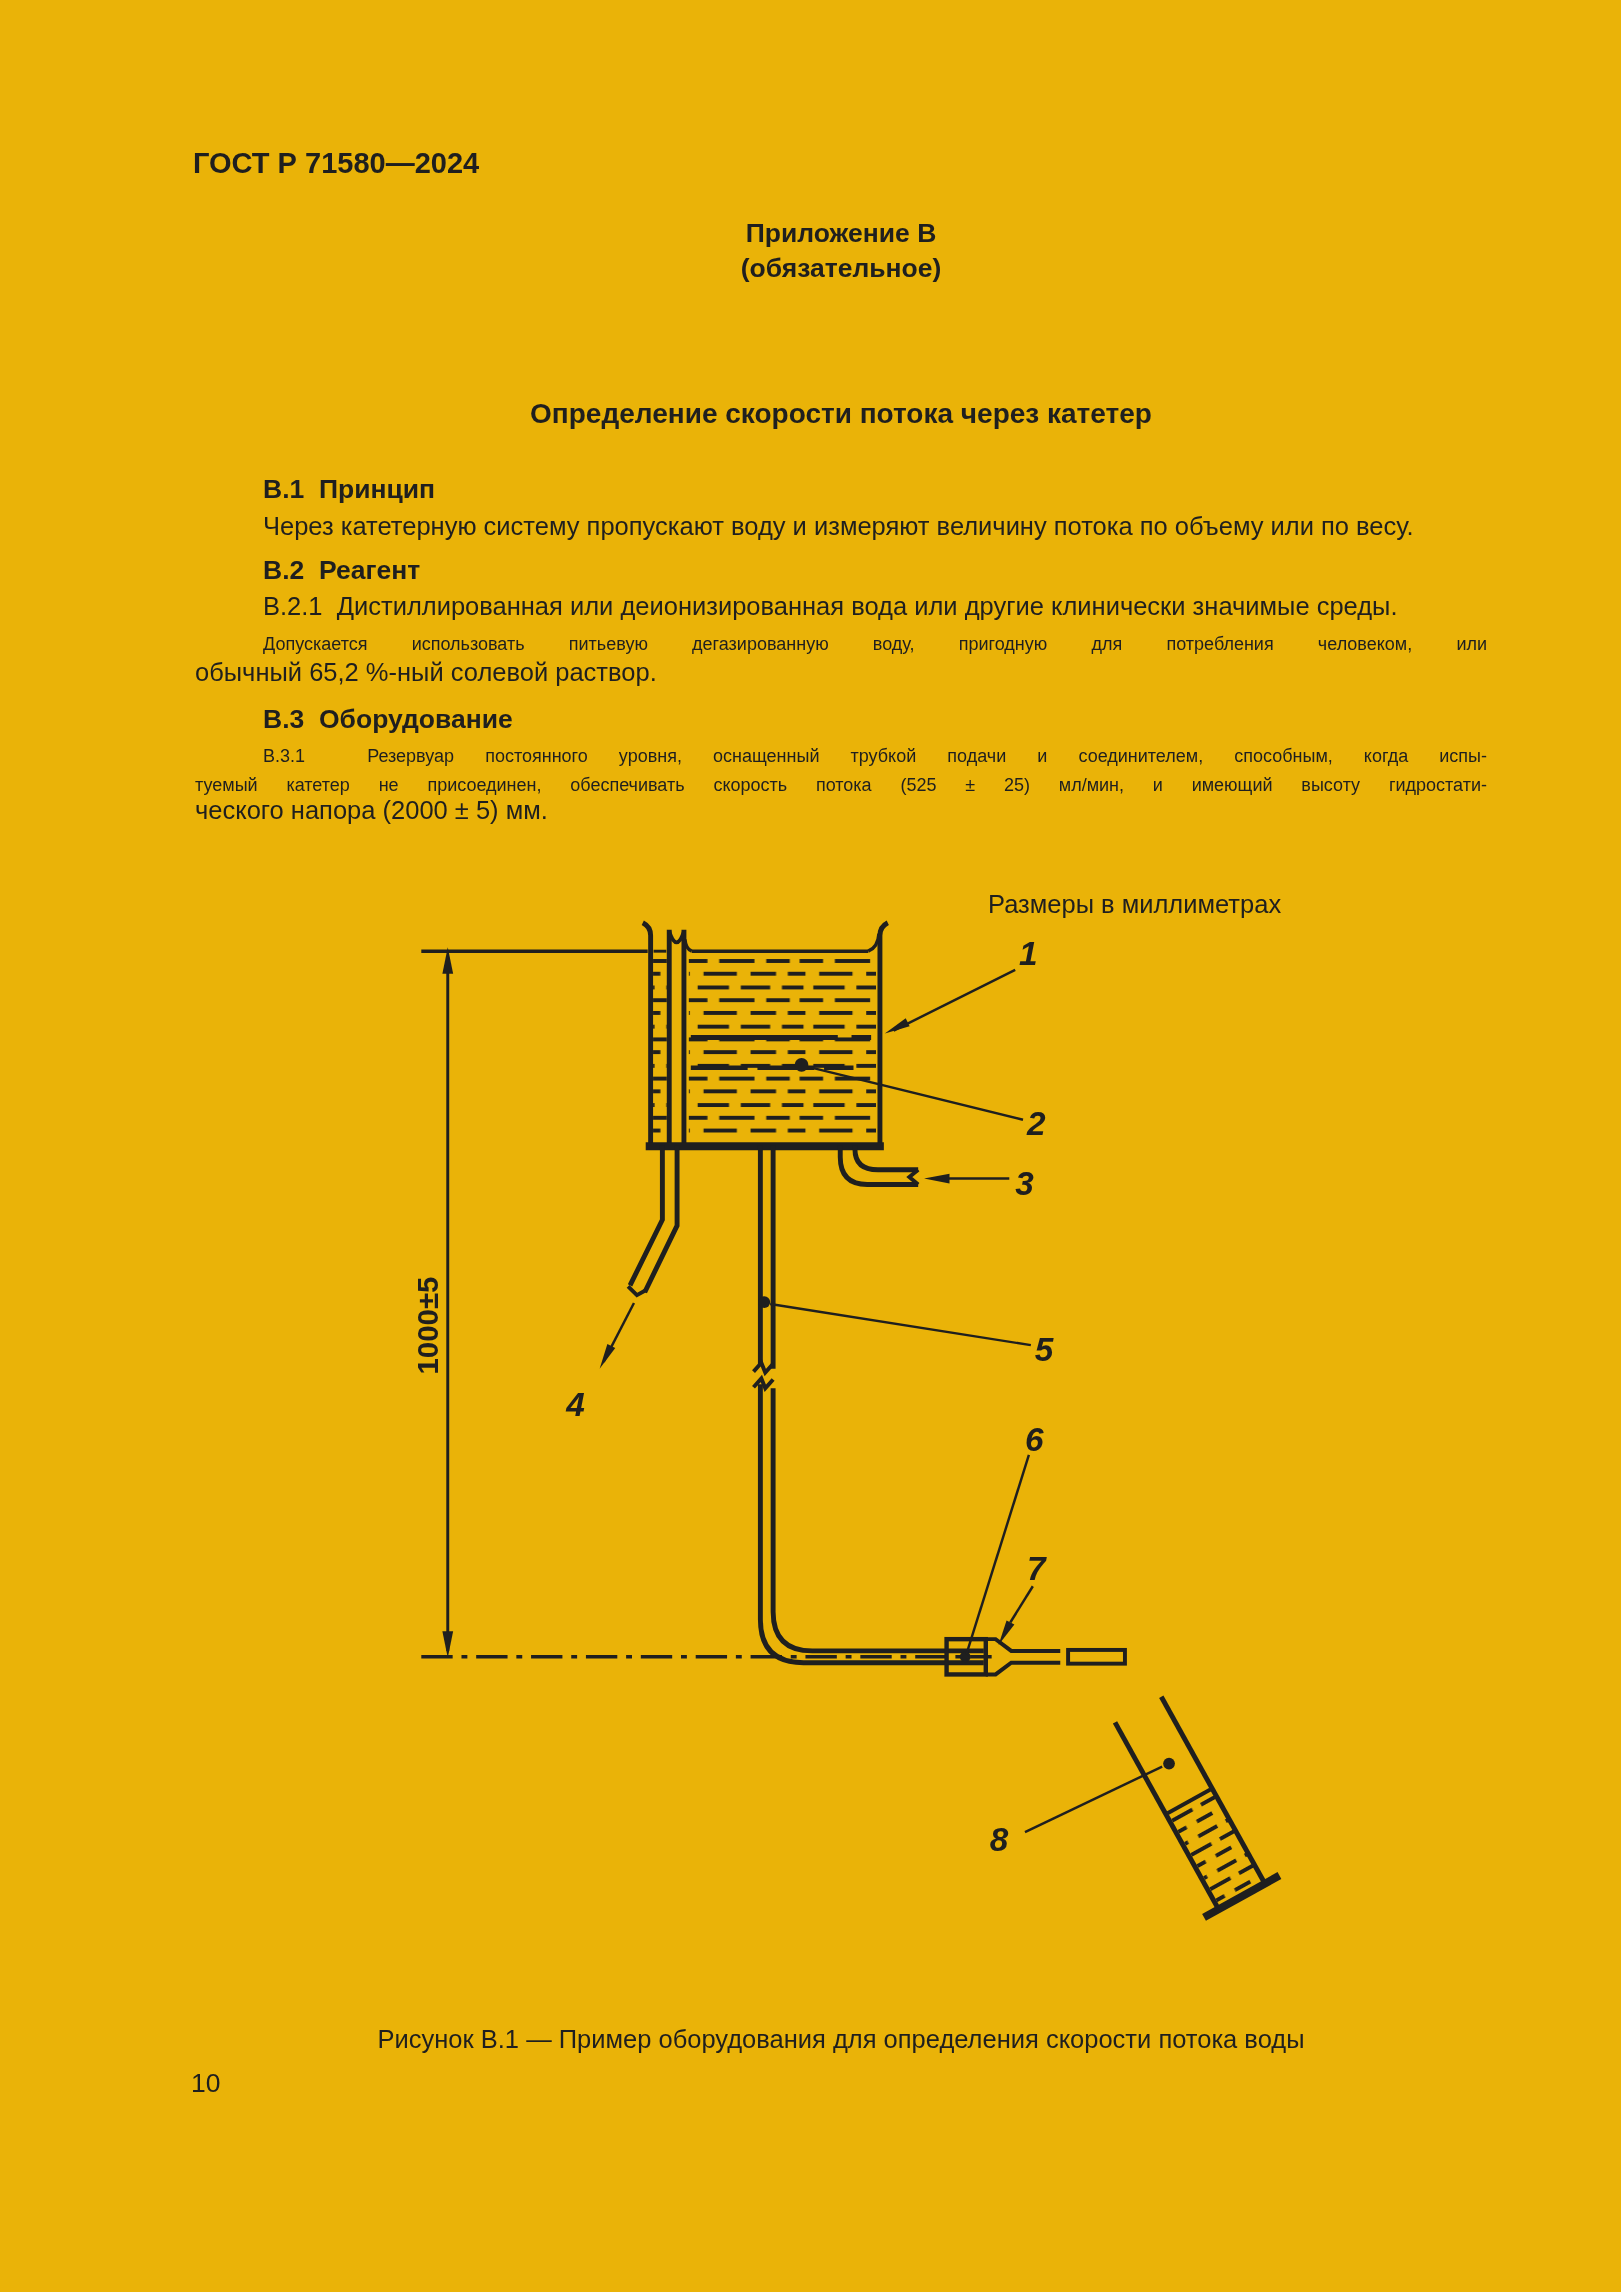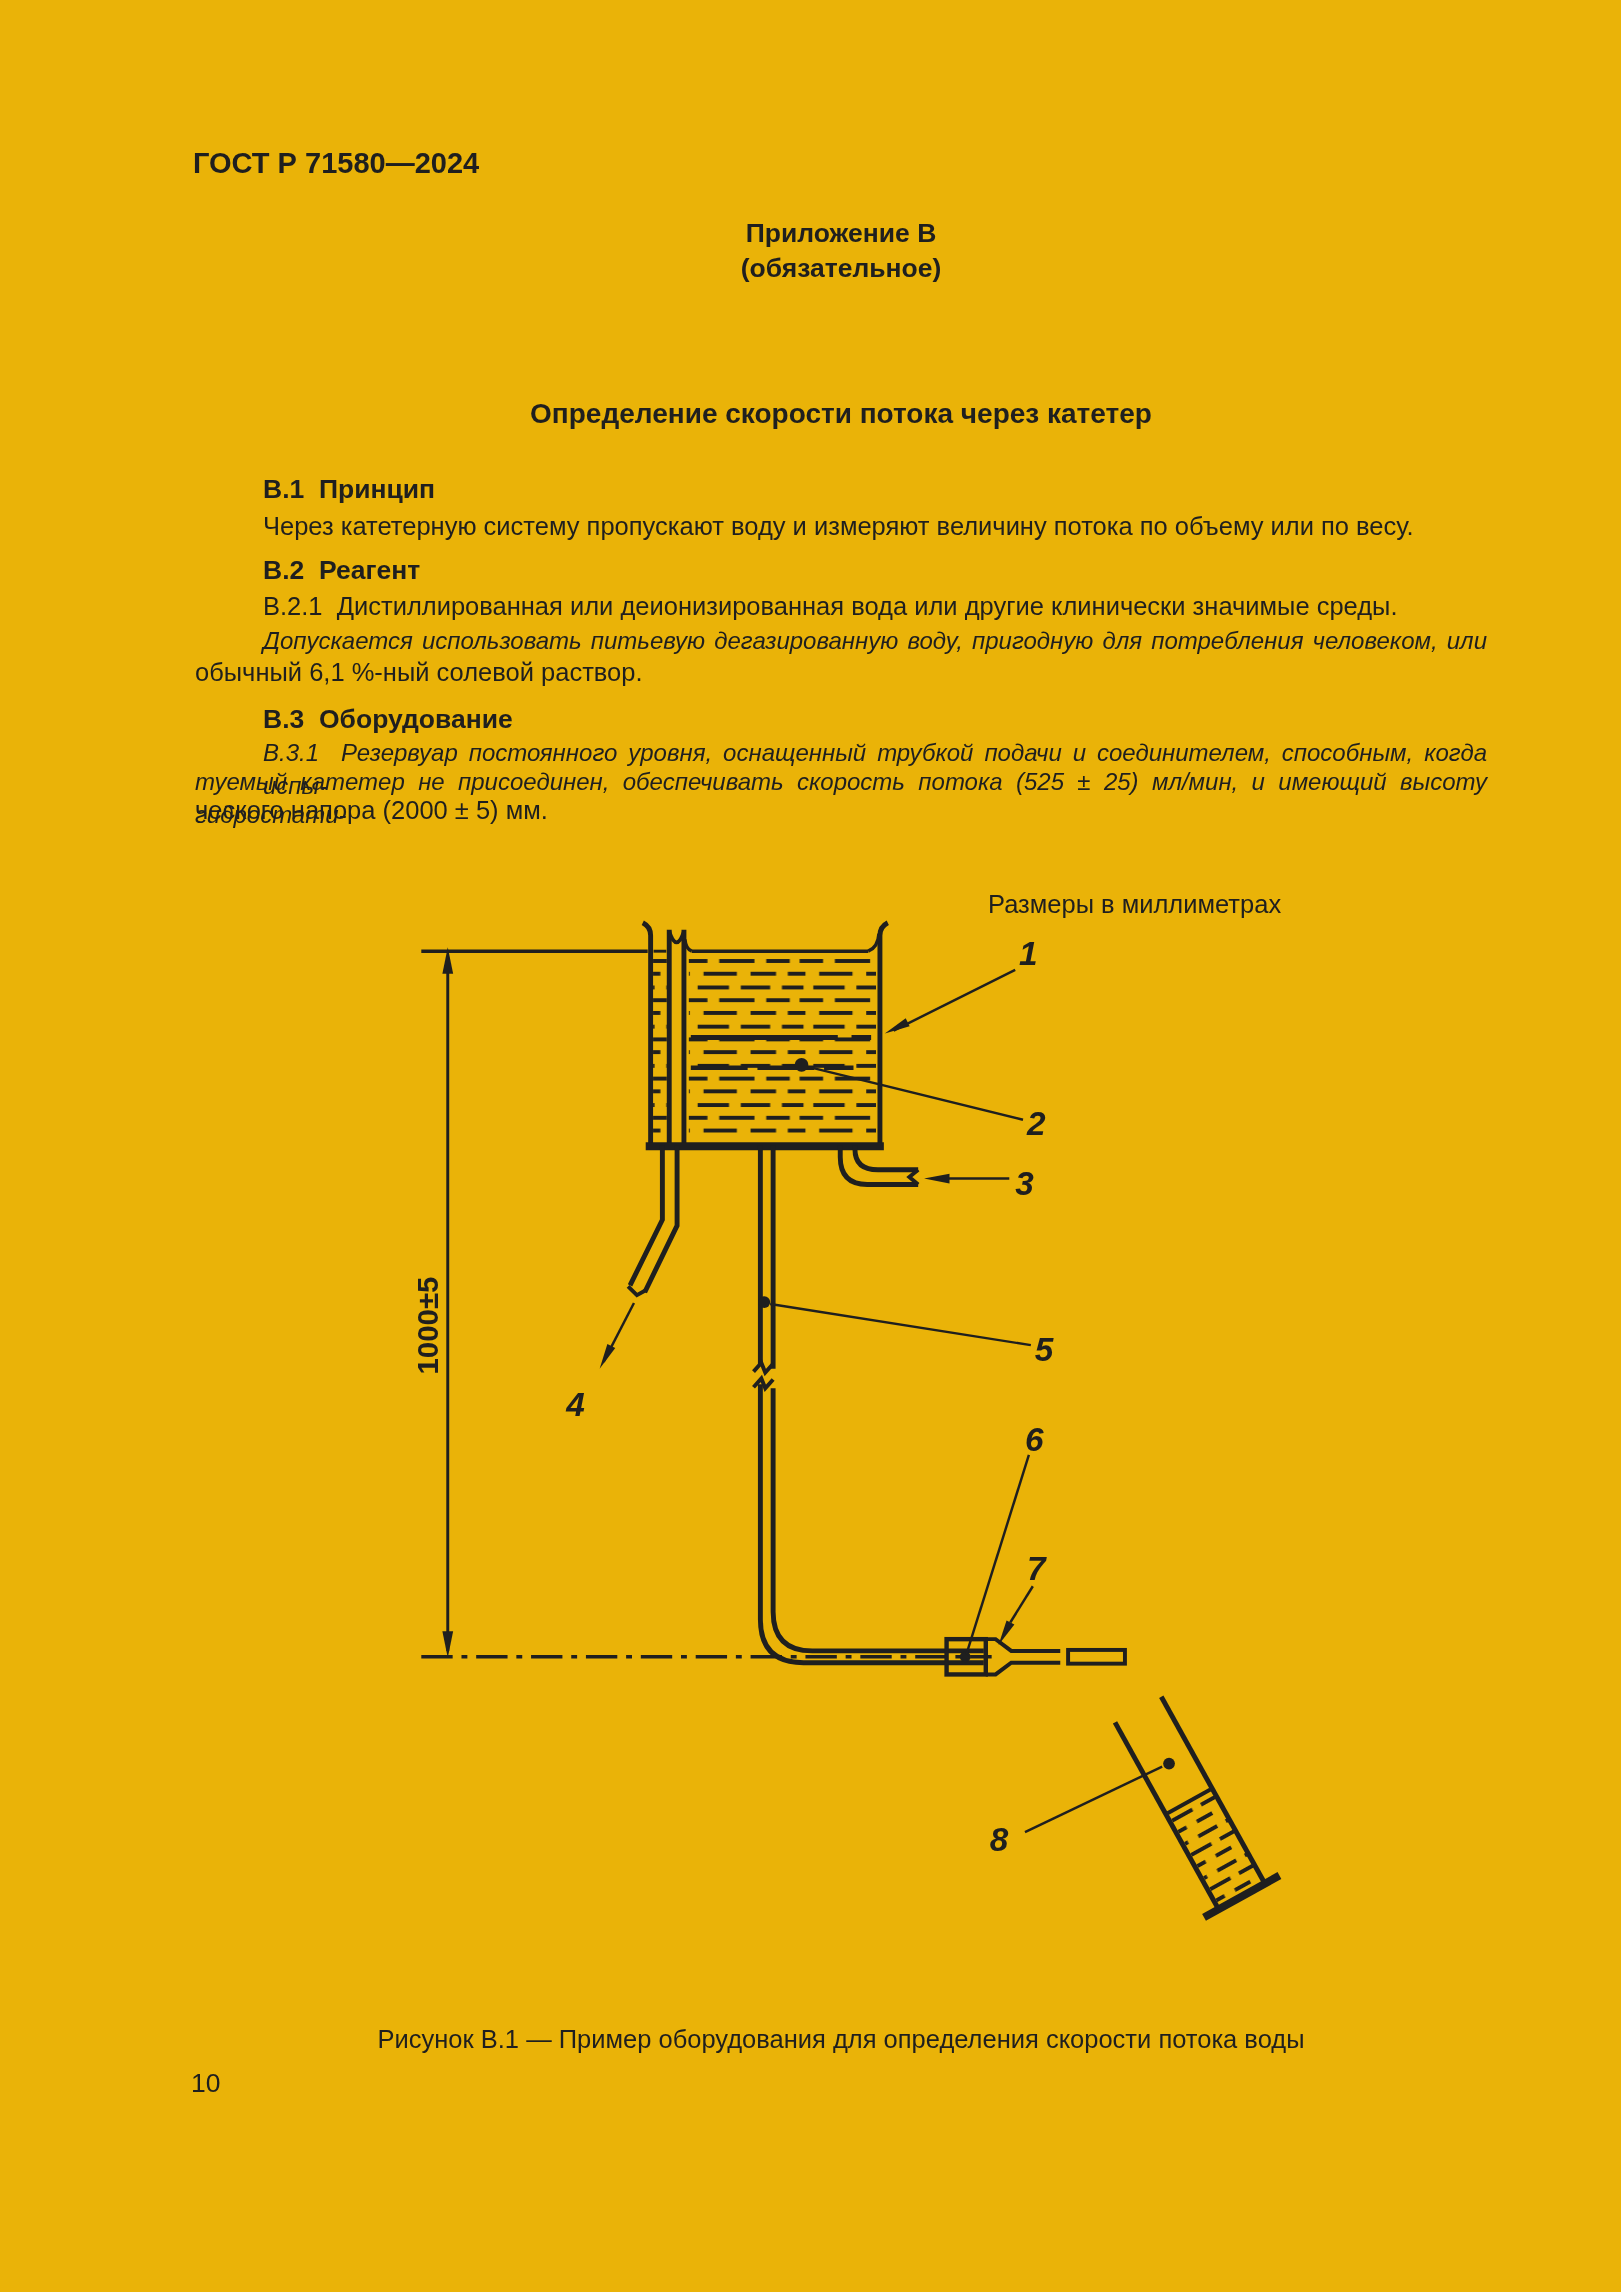--- a/index.html
+++ b/index.html
@@ -14,7 +14,7 @@
   .center{text-align:center;white-space:normal;}
   .jline{
     white-space:normal;text-align:justify;text-align-last:justify;
-    font-size:24px;line-height:33px;font-style:italic;
+    font-size:18px;line-height:41px;
   }
   .col{left:195px;width:1292px;}
   .legend-line{

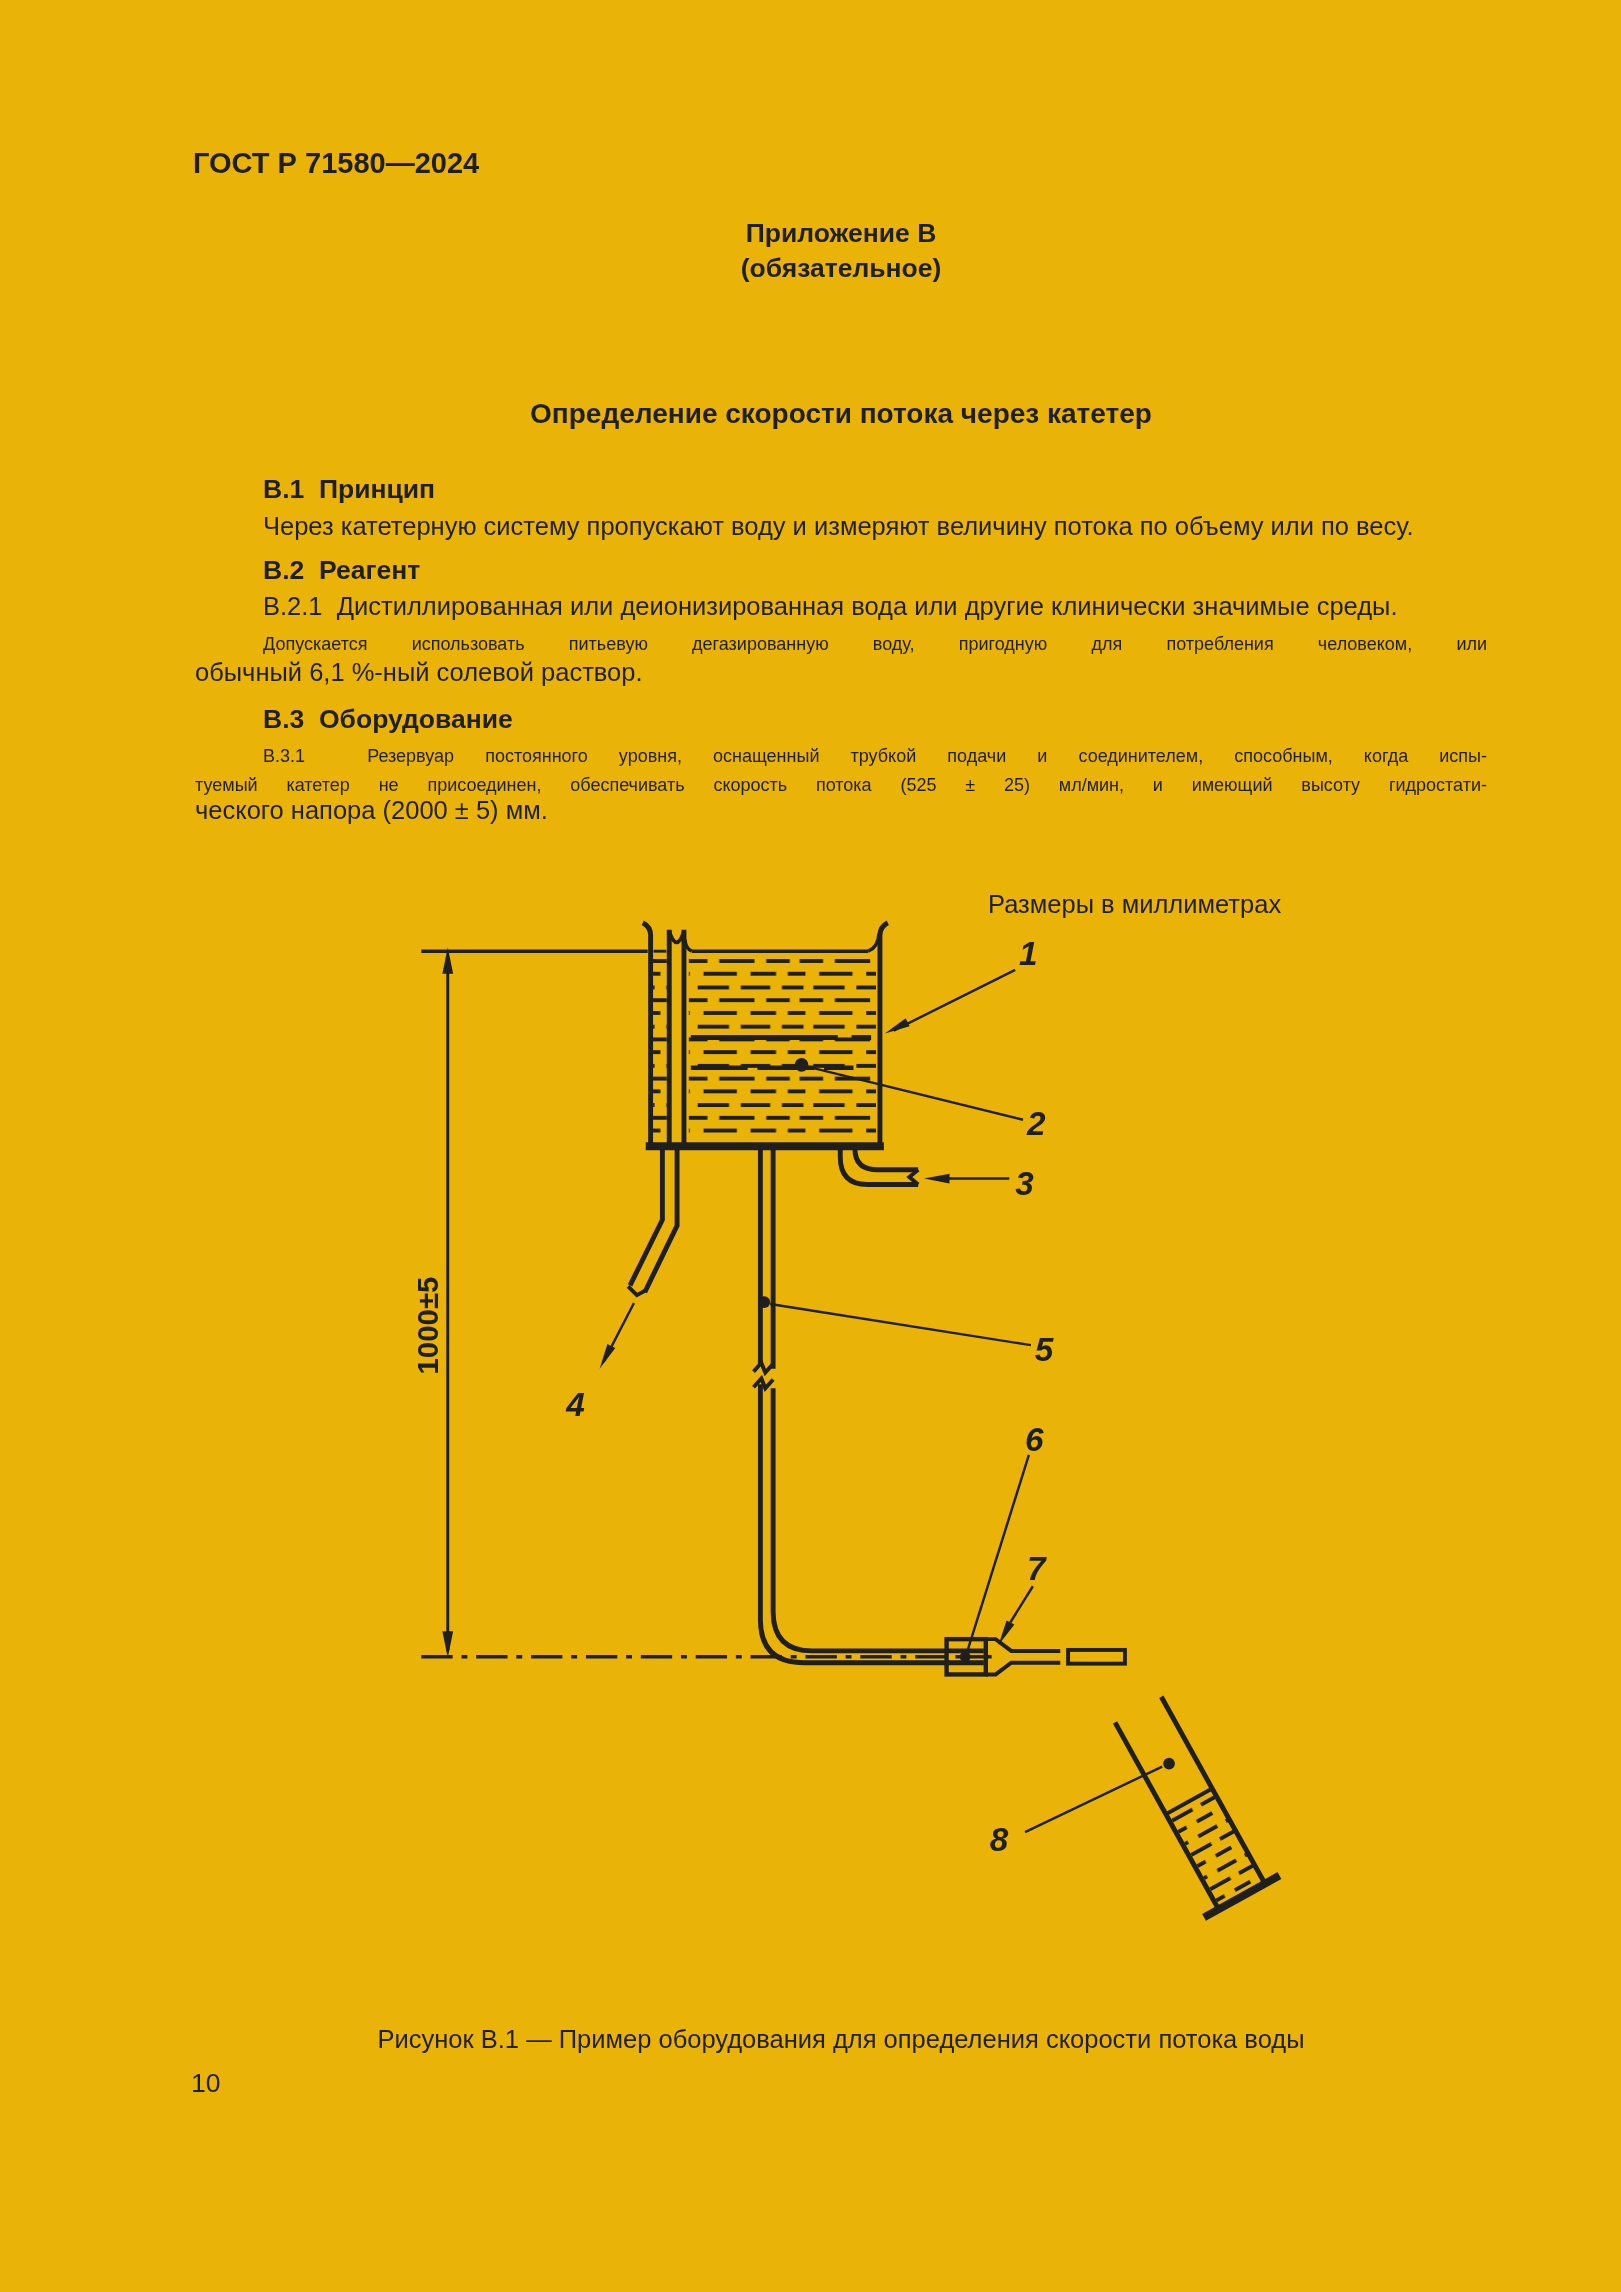--- a/index.html
+++ b/index.html
@@ -44,7 +44,7 @@
   <div class="abs bold" style="left:263px;top:555px;font-size:26.5px;">В.2&nbsp; Реагент</div>
   <div class="abs body-text" style="left:263px;top:590px;">В.2.1&nbsp; Дистиллированная или деионизированная вода или другие клинически значимые среды.</div>
   <div class="abs col jline" style="top:624px;padding-left:68px;width:1224px;">Допускается использовать питьевую дегазированную воду, пригодную для потребления человеком, или</div>
-  <div class="abs body-text" style="left:195px;top:656px;">обычный 6,1 %-ный солевой раствор.</div>
+  <div class="abs body-text" style="left:195px;top:656px;">обычный 65,2 %-ный солевой раствор.</div>
 
   <div class="abs bold" style="left:263px;top:704px;font-size:26.5px;">В.3&nbsp; Оборудование</div>
   <div class="abs col jline" style="top:736px;padding-left:68px;width:1224px;">В.3.1&nbsp; Резервуар постоянного уровня, оснащенный трубкой подачи и соединителем, способным, когда испы-</div>

